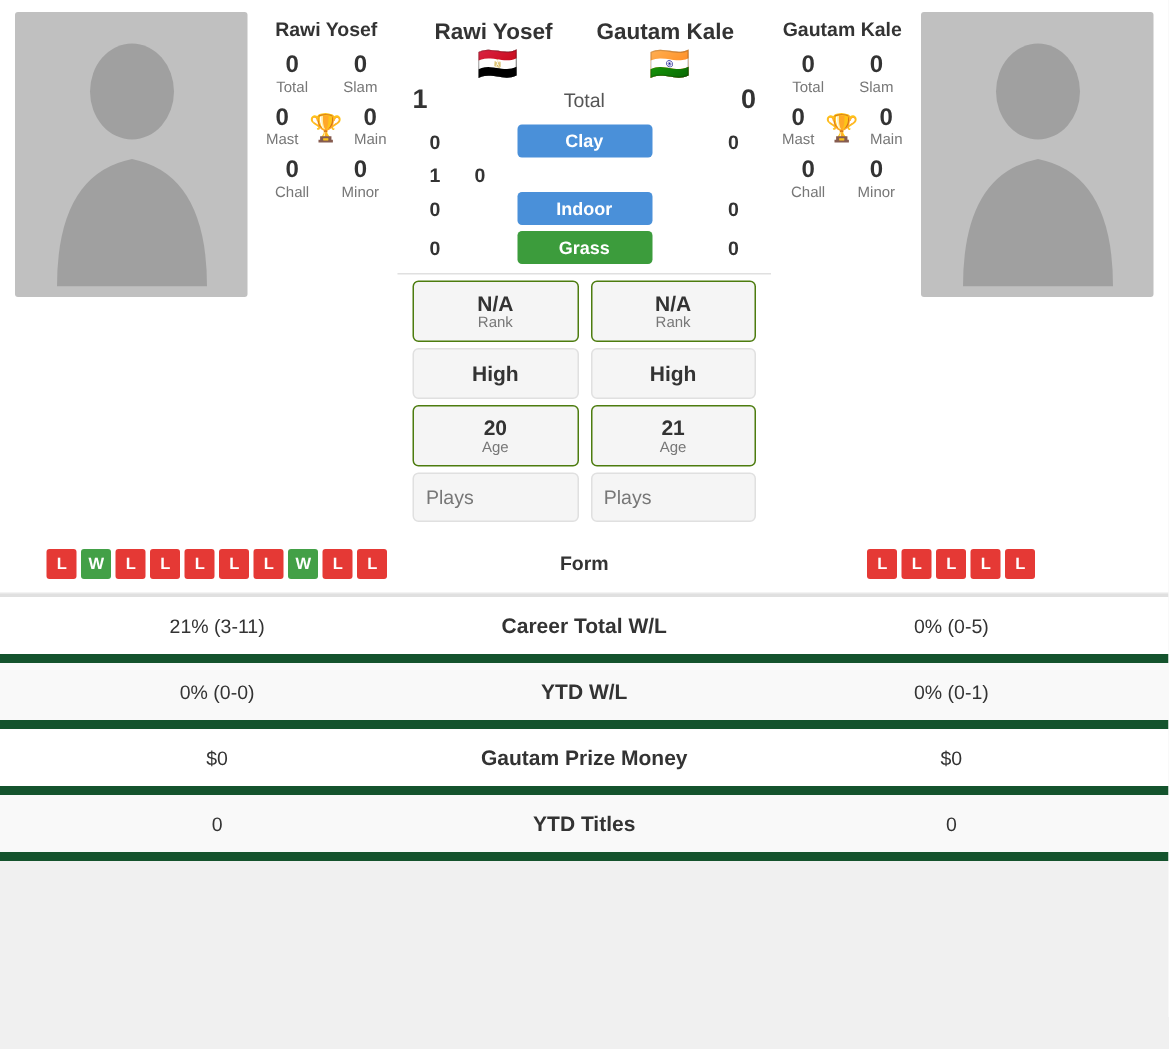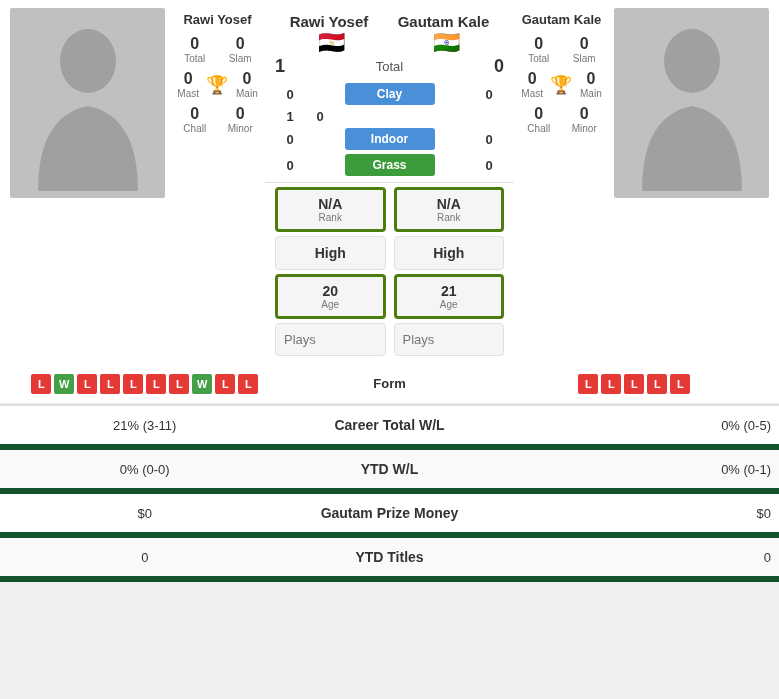--- a/index.html
+++ b/index.html
@@ -165,7 +165,7 @@
 
     .mid-stat-box {
       background: #f5f5f5;
-      border: 3px solid #4d7c0f;
+      border: 1px solid #4d7c0f;
       border-radius: 4px;
       padding: 6px 8px;
       text-align: center;

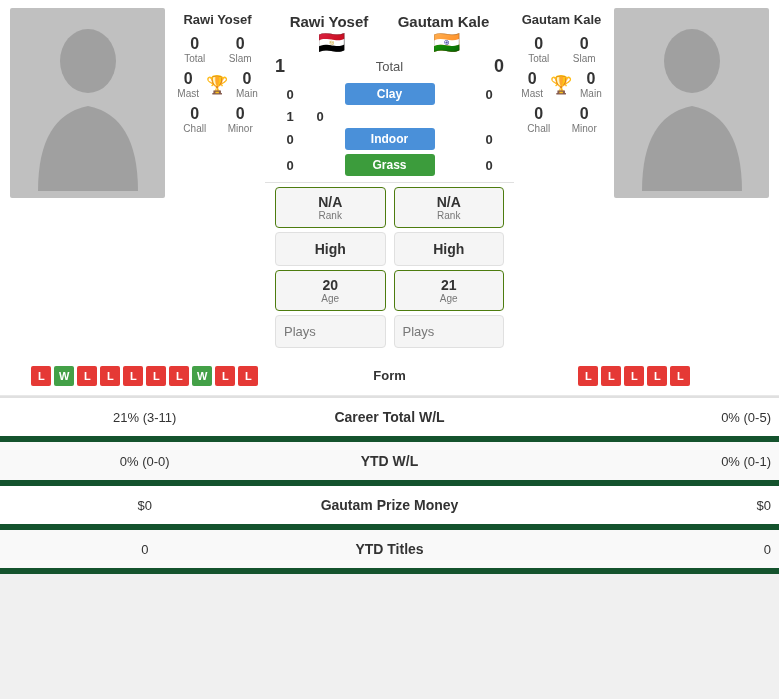--- a/index.html
+++ b/index.html
@@ -57,7 +57,7 @@
     }
     .bottom-right {
       flex: 1;
-      text-align: right;
+      text-align: center;
       padding: 8px;
       font-size: 13px;
     }

